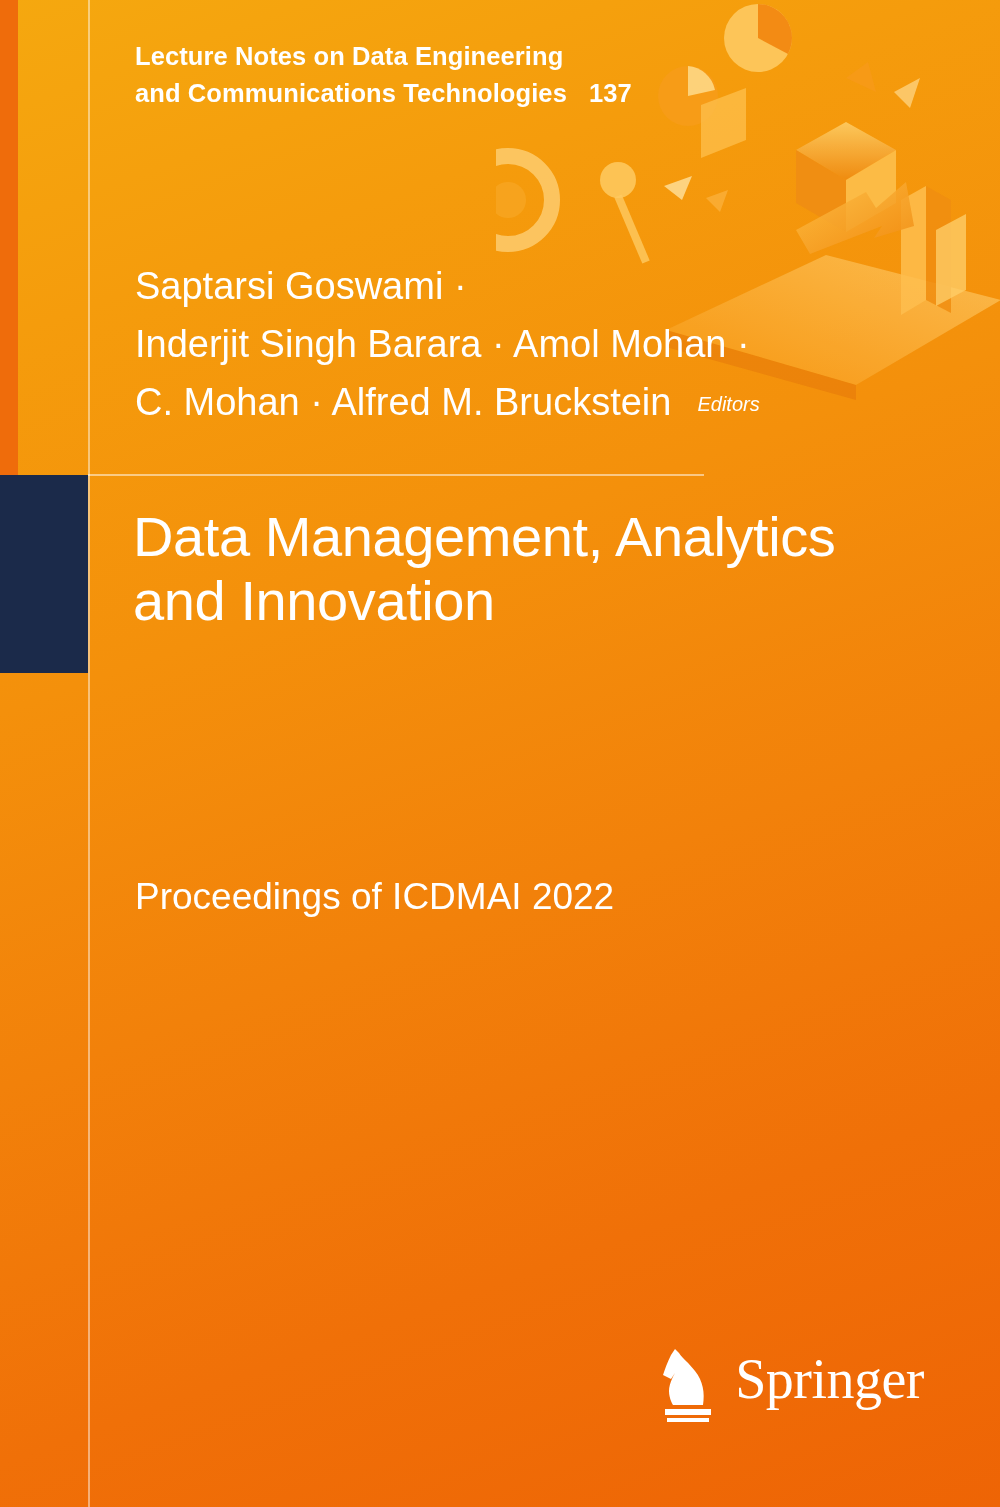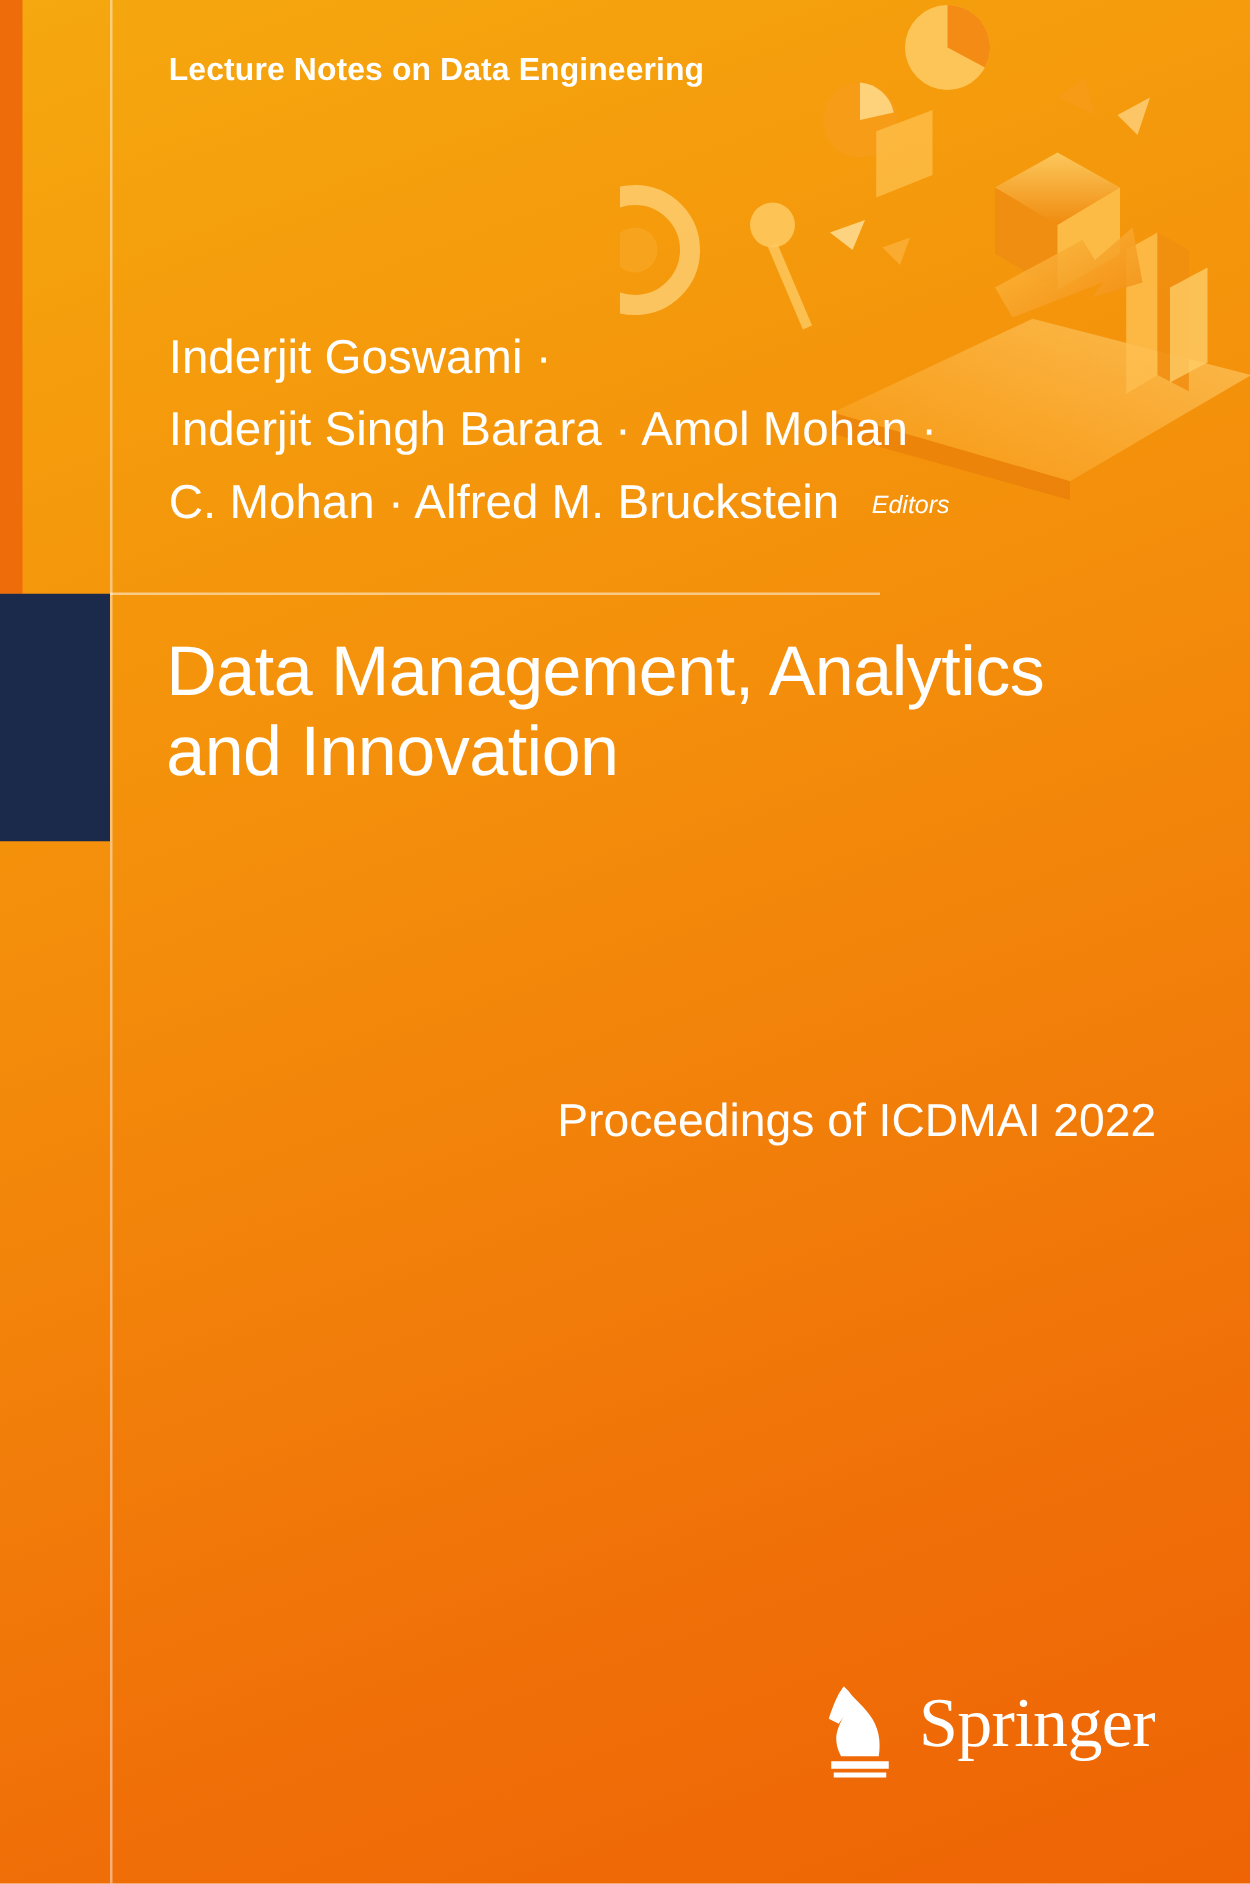--- a/index.html
+++ b/index.html
@@ -202,6 +202,9 @@
 
   <div class="series">
     <div>Lecture Notes on Data Engineering</div>
+    <div>
+      <span>and Communications Technologies</span><span class="vol">137</span>
+    </div>
   </div>
 
   <div class="editors">

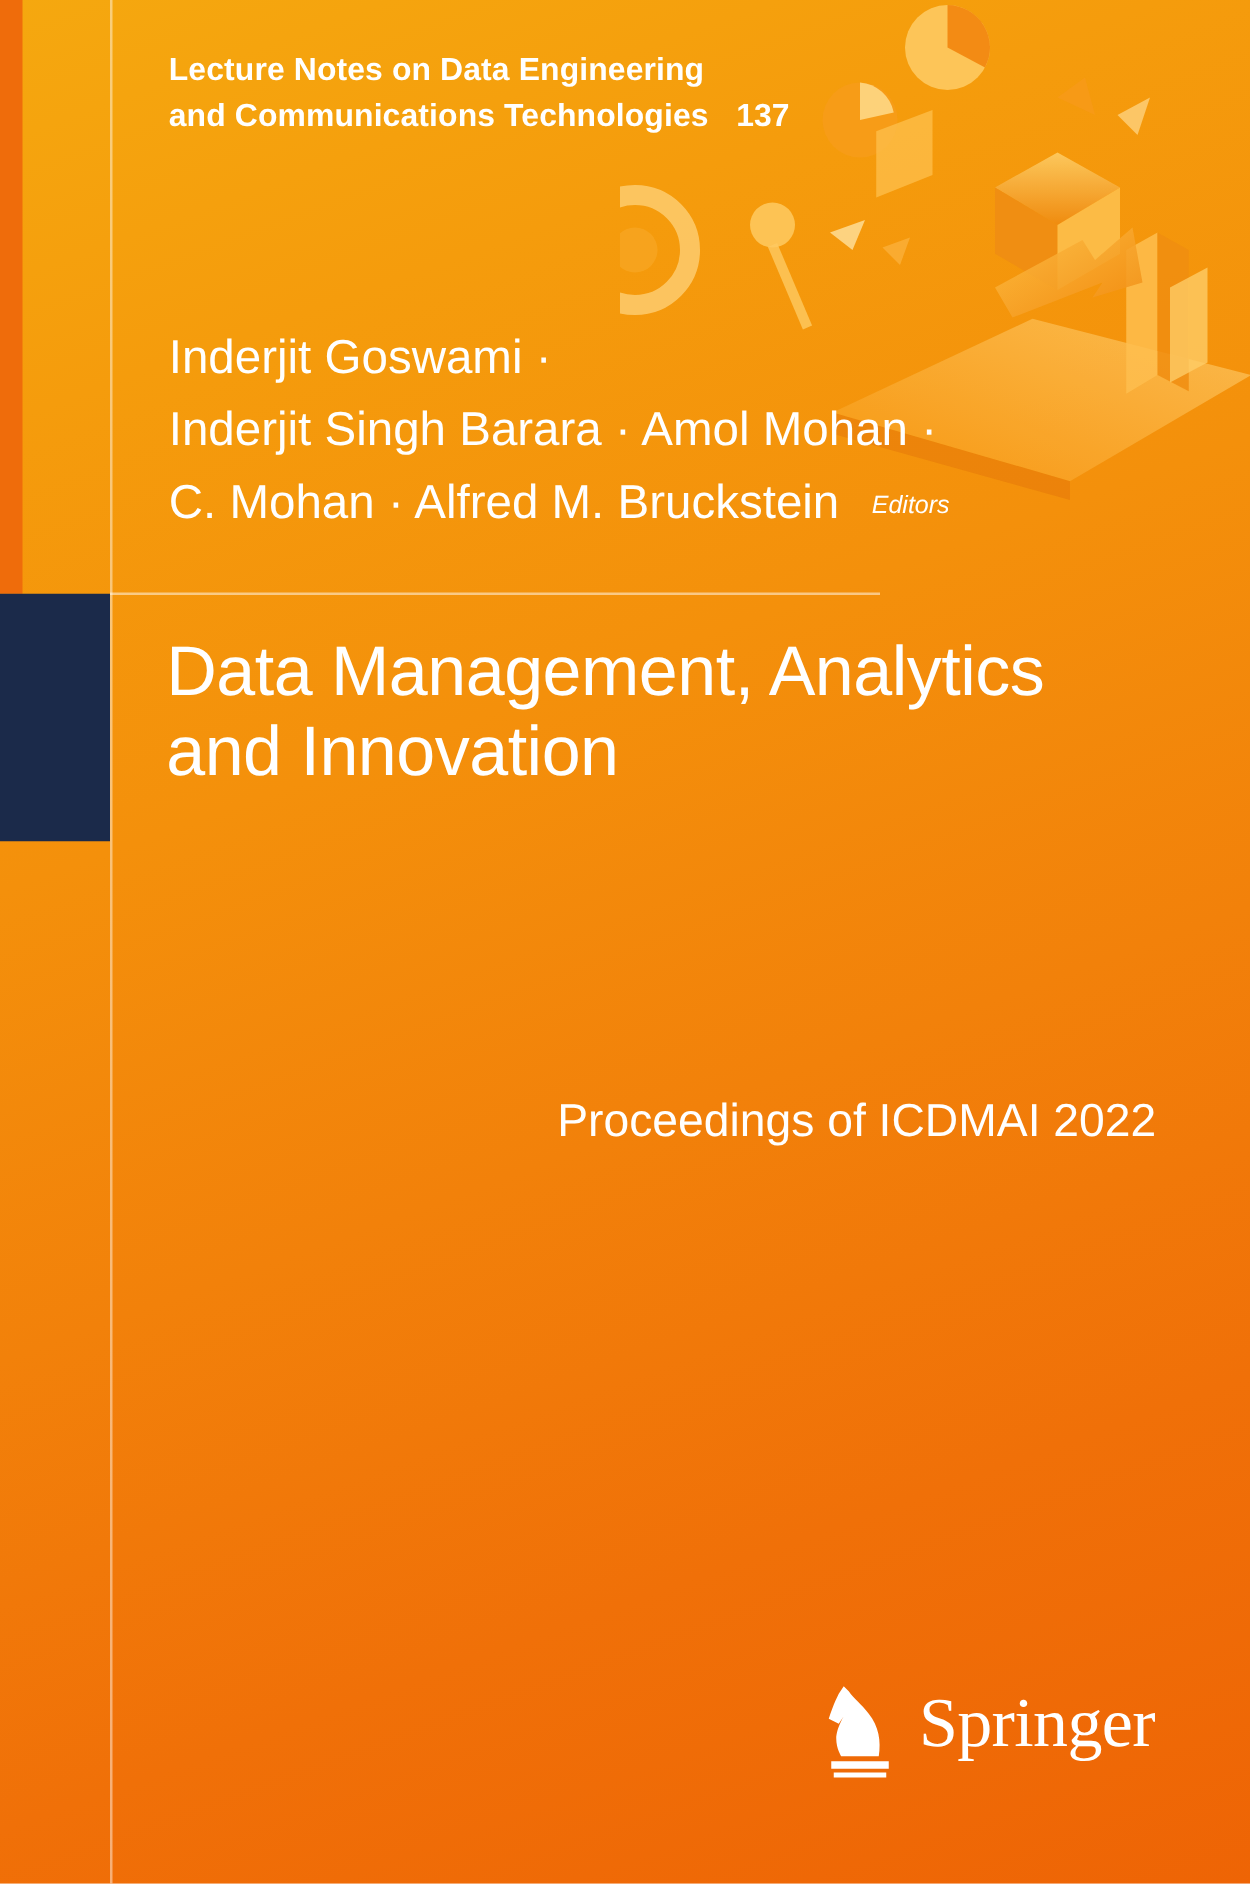--- a/index.html
+++ b/index.html
@@ -208,7 +208,7 @@
   </div>
 
   <div class="editors">
-    <div>Inderjit Goswami ·</div>
+    <div>Saptarsi Goswami ·</div>
     <div>Inderjit Singh Barara · Amol Mohan ·</div>
     <div>
       <span>C. Mohan · Alfred M. Bruckstein</span><span class="editors-label">Editors</span>

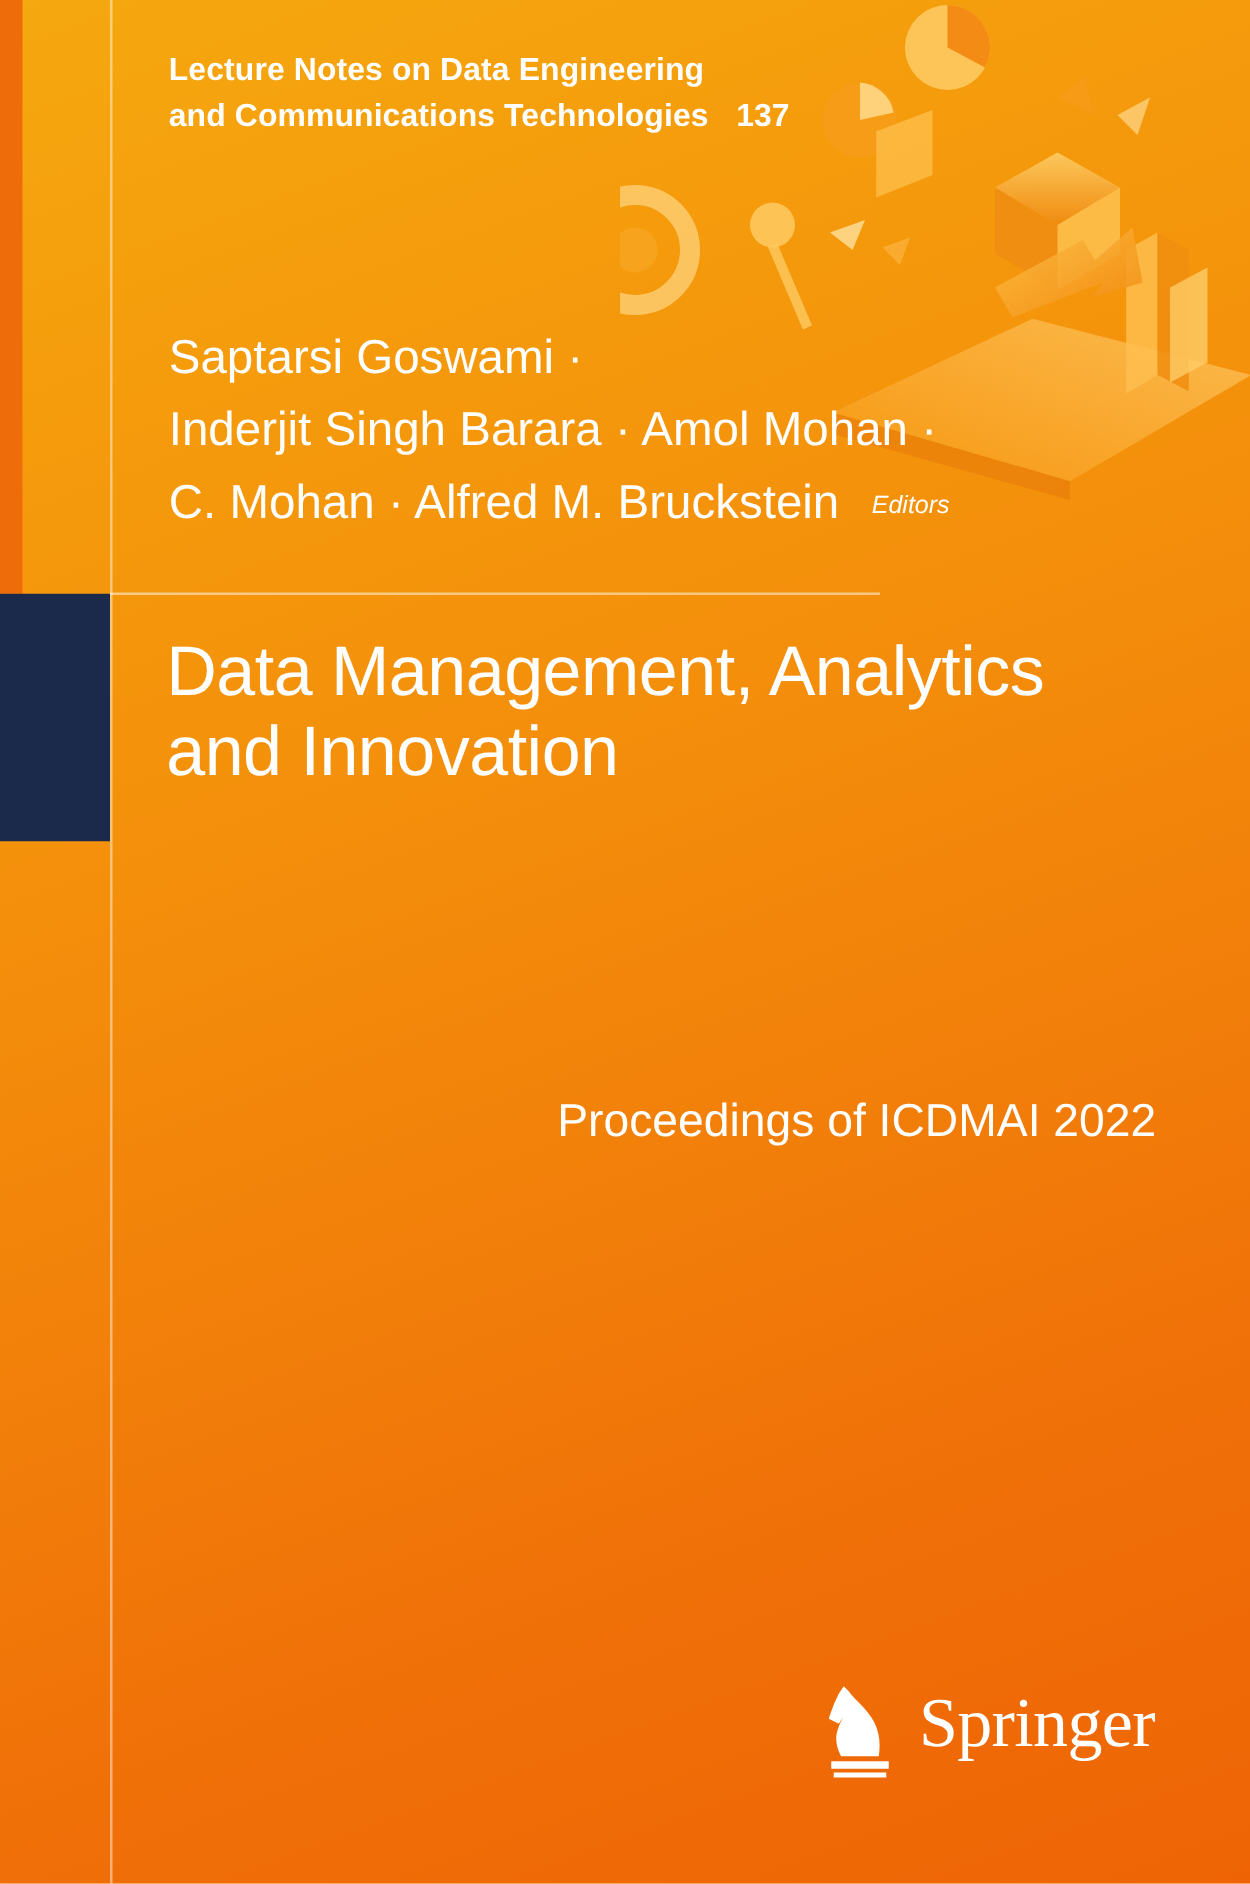--- a/index.html
+++ b/index.html
@@ -115,7 +115,6 @@
     color: #ffffff;
     font-size: 37px;
     font-weight: normal;
-    text-align: right;
   }
 
   .springer-logo {

